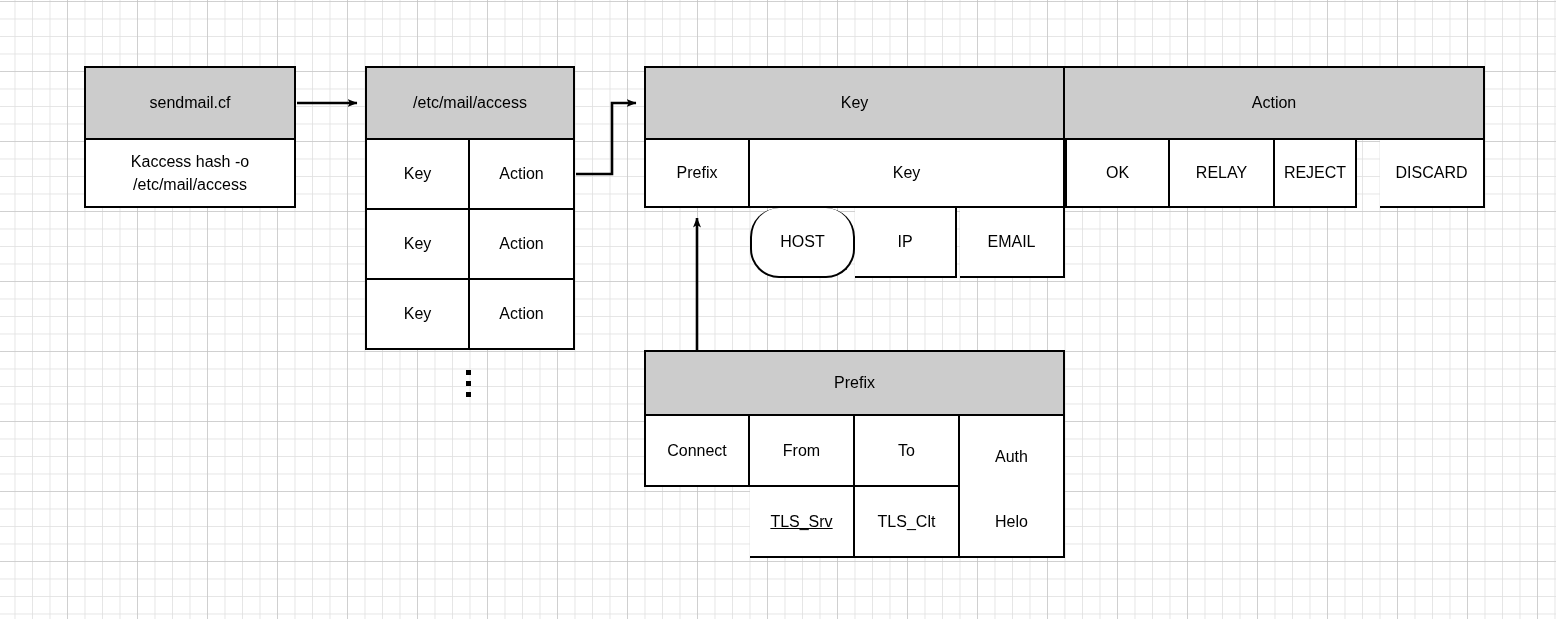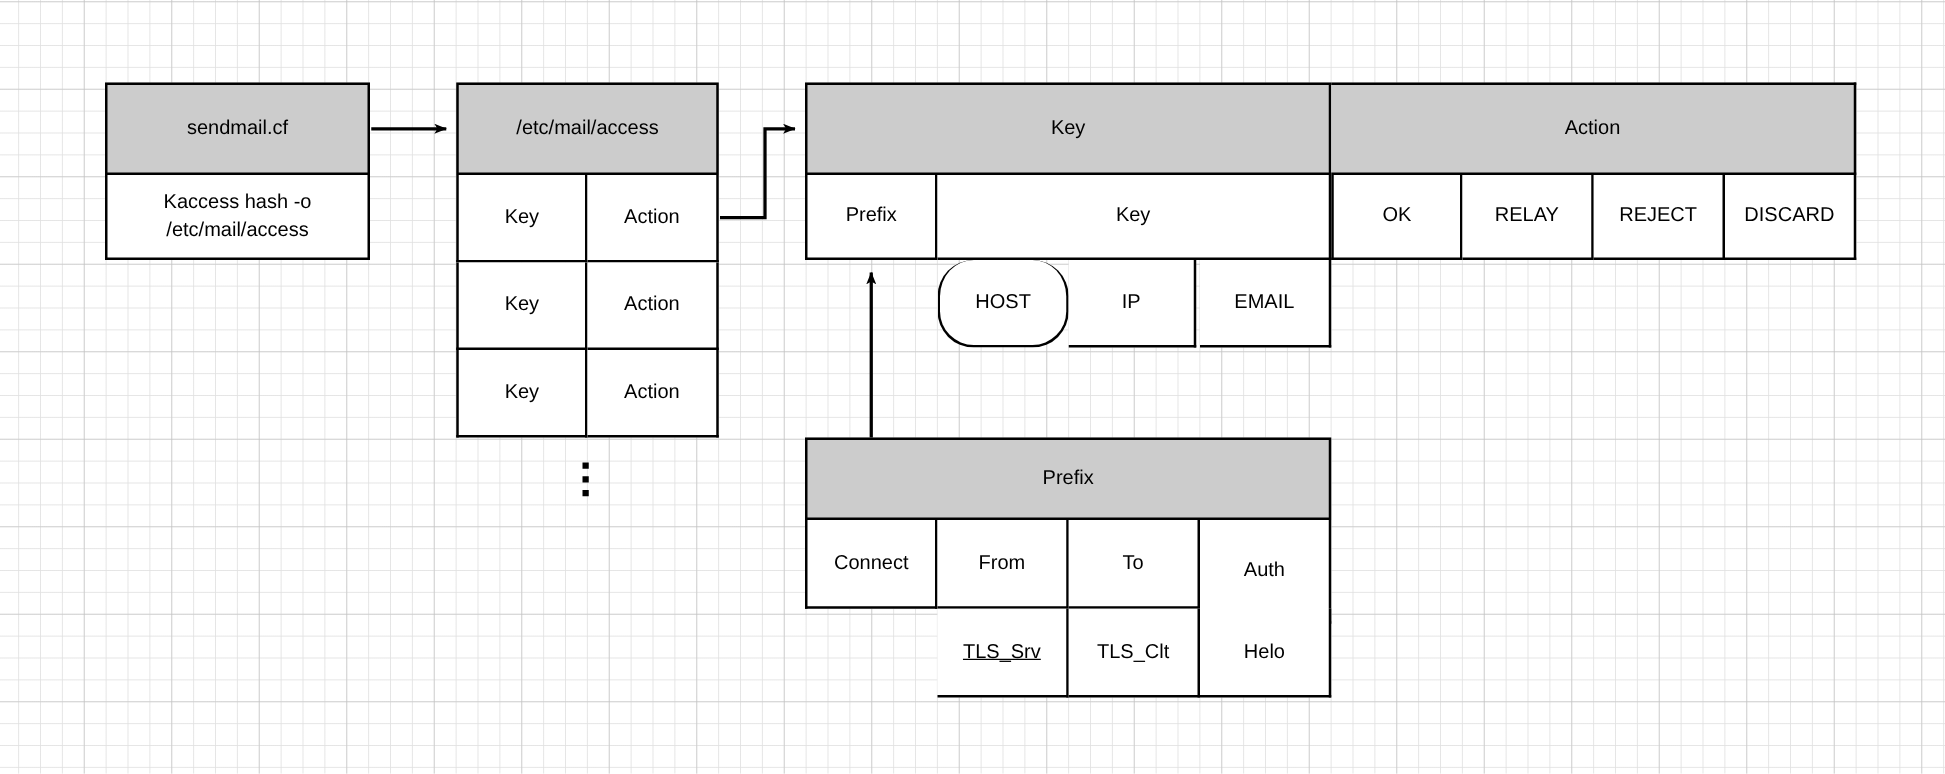--- a/index.html
+++ b/index.html
@@ -128,7 +128,7 @@
 
   <div class="cell b-top0" style="left:1065px; top:140px; width:105px; height:68px;">OK</div>
   <div class="cell b-top0 b-left0" style="left:1170px; top:140px; width:105px; height:68px;">RELAY</div>
-  <div class="cell b-top0 b-left0" style="left:1275px; top:140px; width:105px; height:68px;">REJECT</div>
+  <div class="cell b-top0 b-left0" style="left:1275px; top:140px; width:82px; height:68px;">REJECT</div>
   <div class="cell b-top0 b-left0" style="left:1380px; top:140px; width:105px; height:68px;">DISCARD</div>
 
   <div class="cell header" style="left:644px; top:350px; width:421px; height:66px;">Prefix</div>

